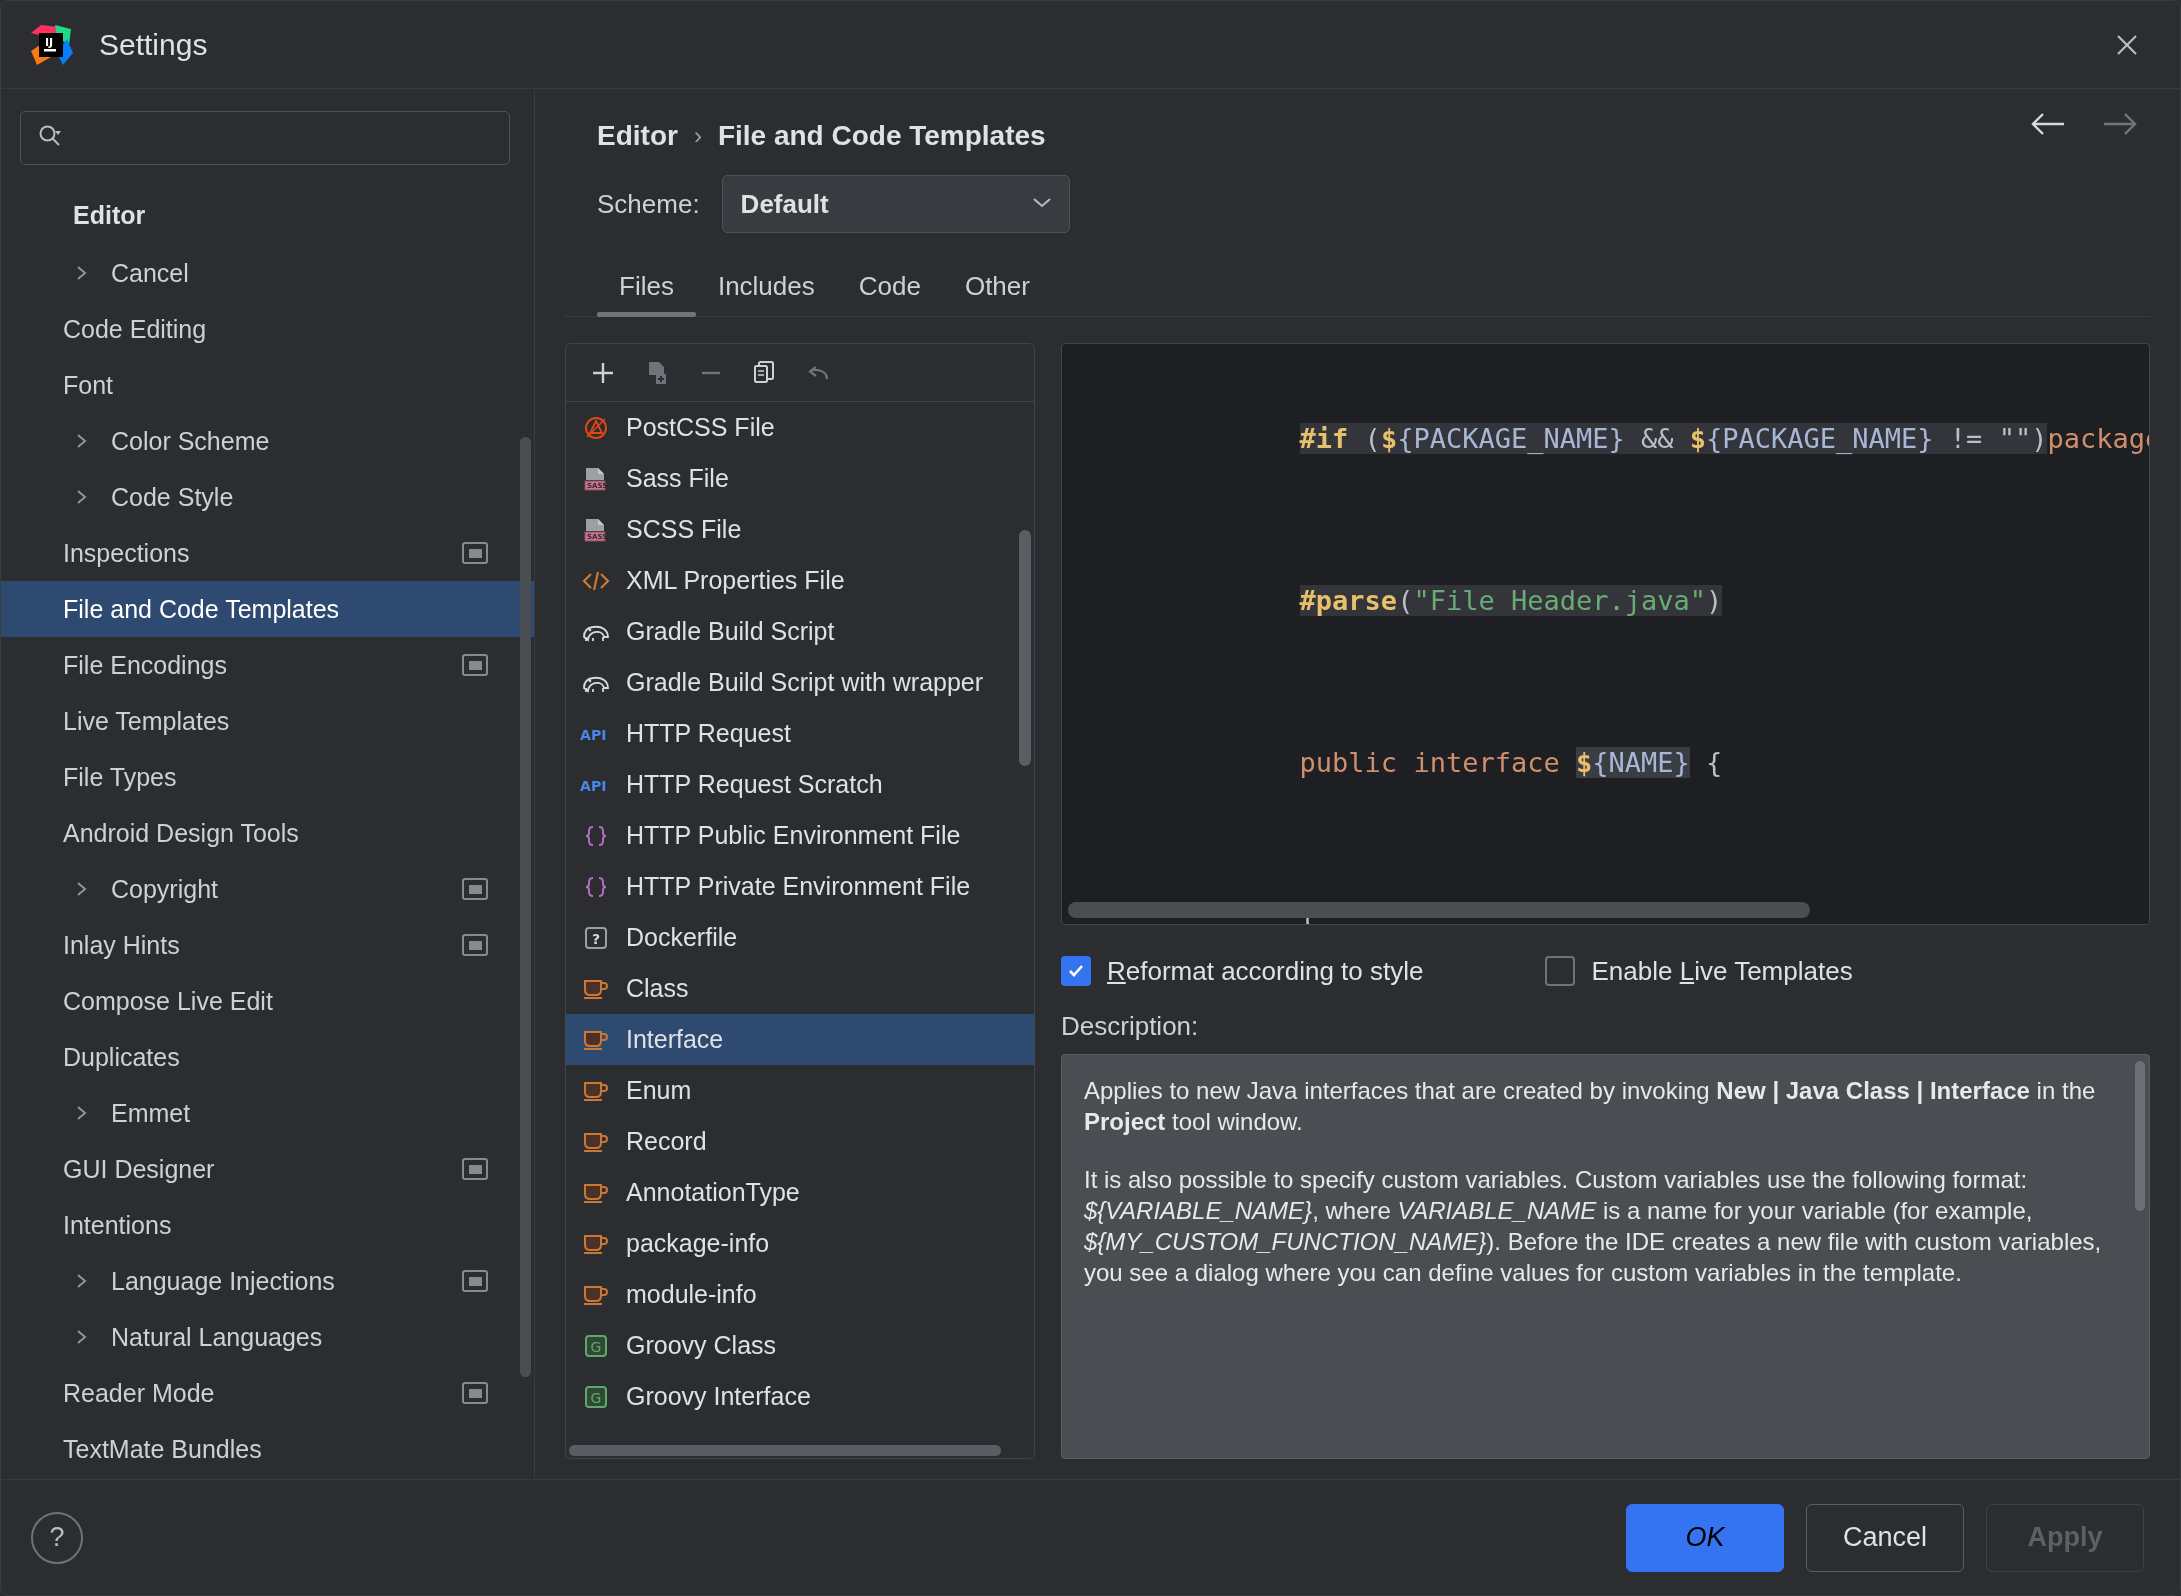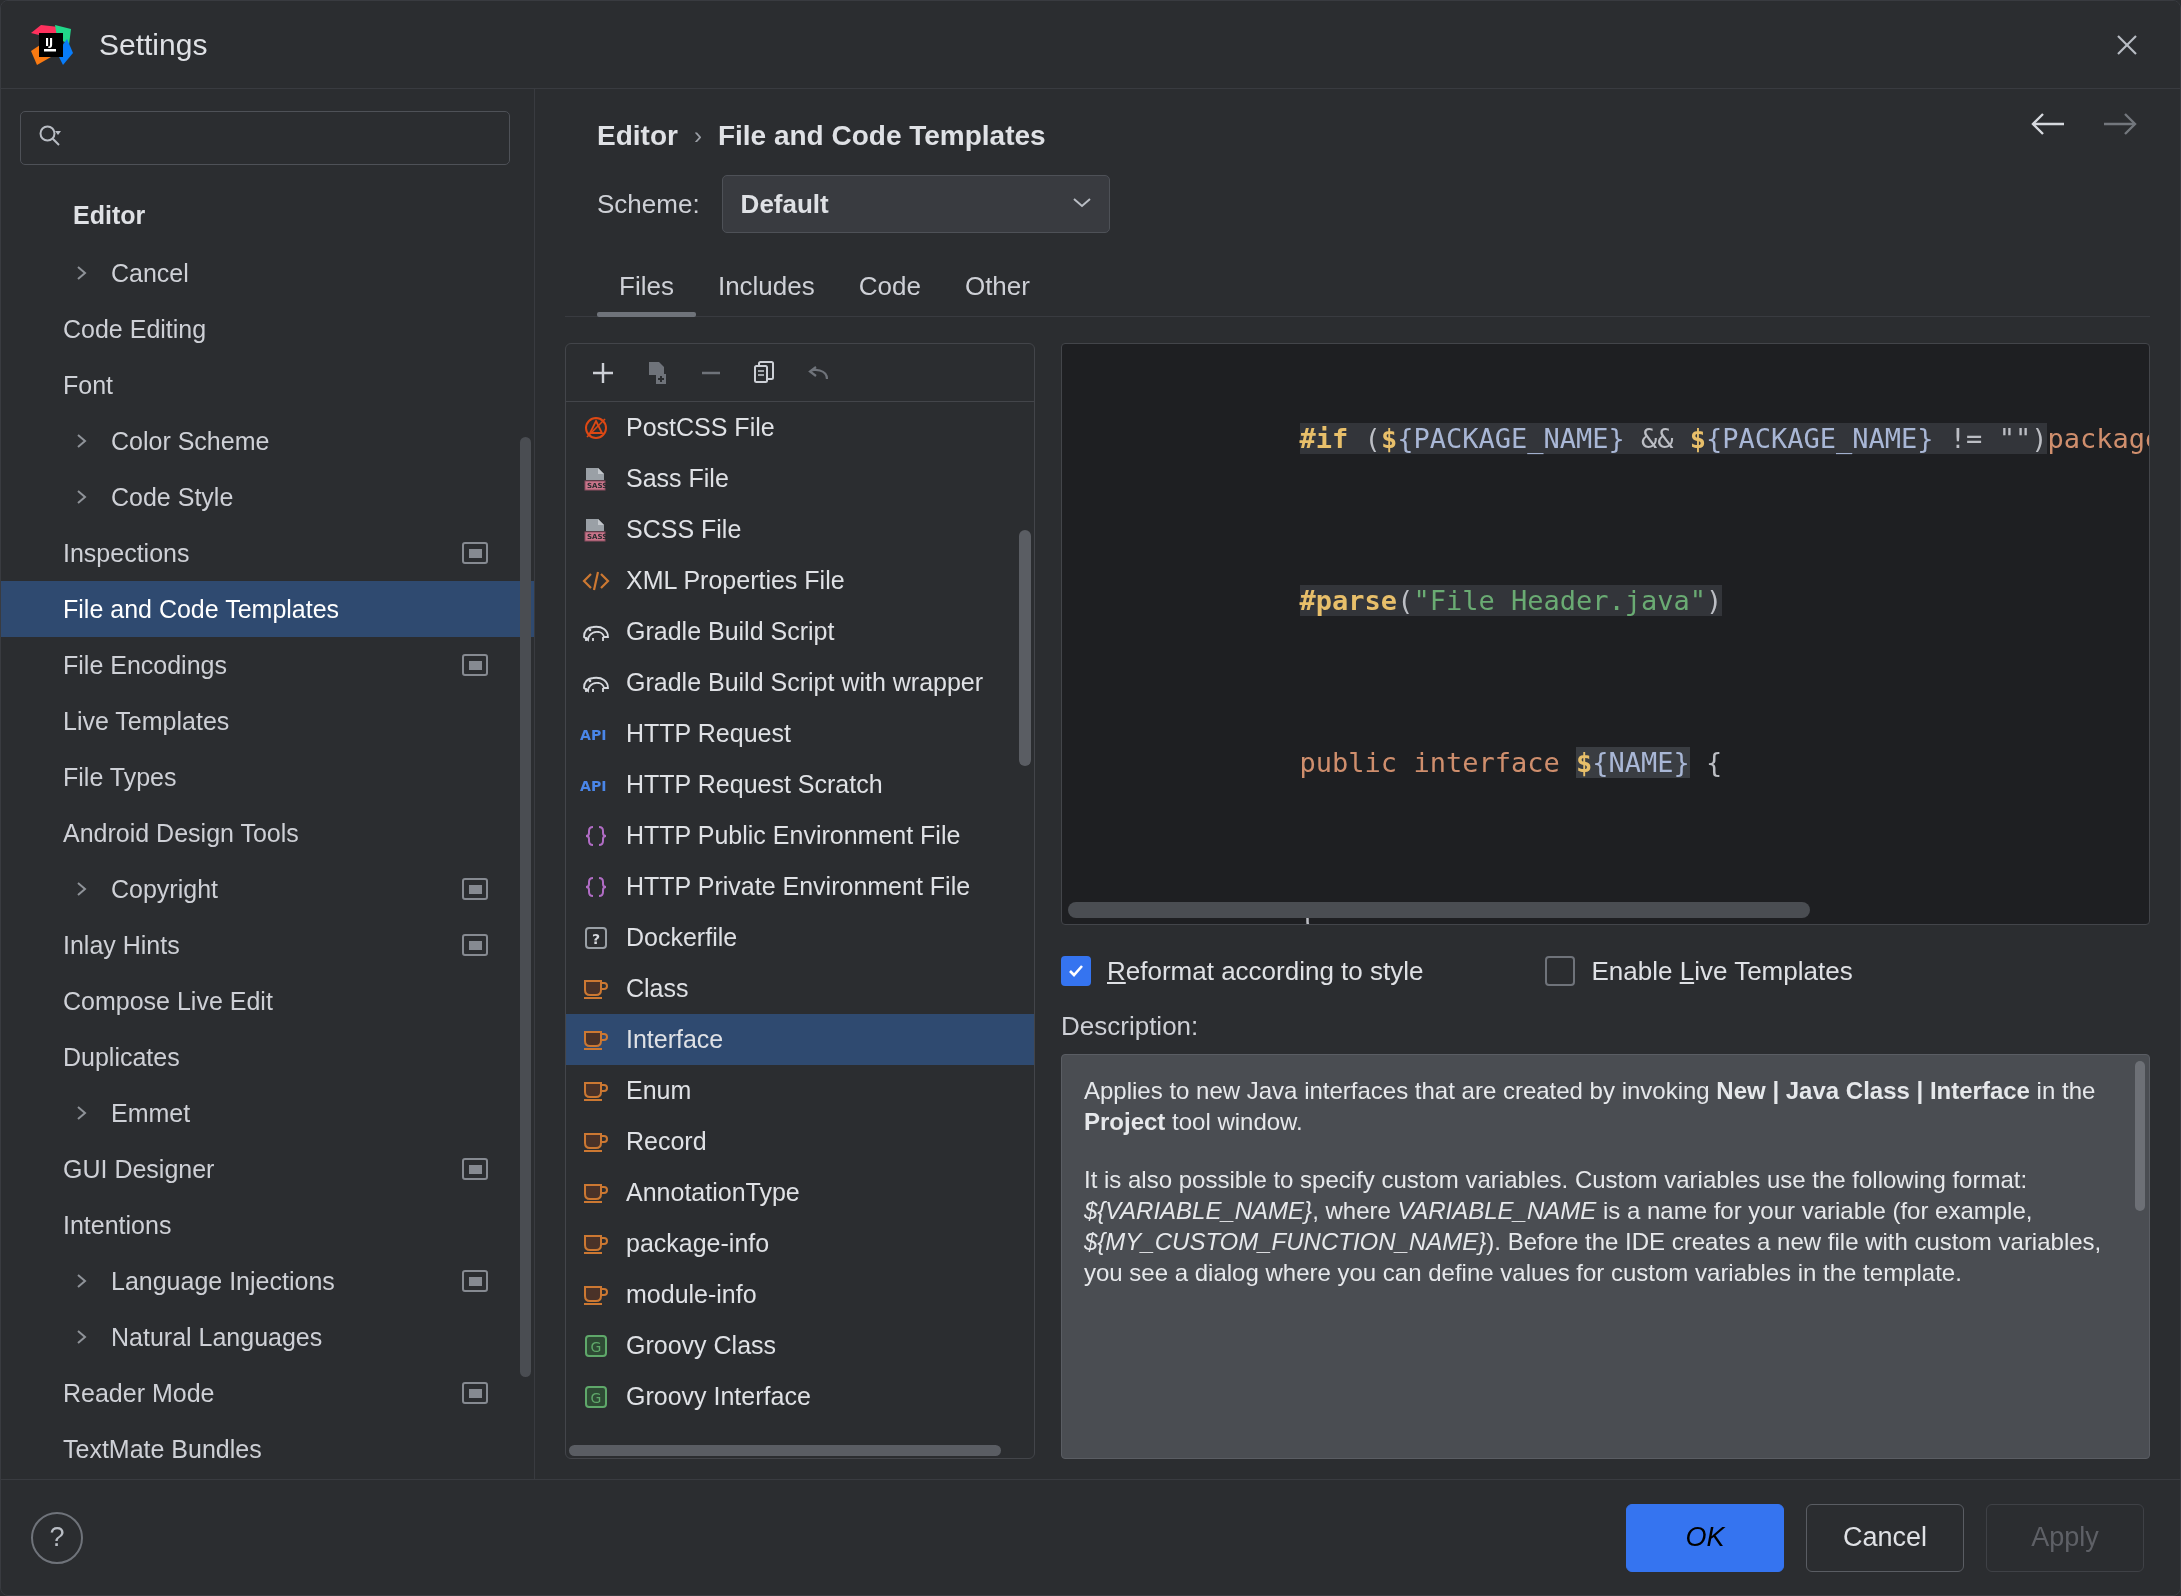--- a/index.html
+++ b/index.html
@@ -113,7 +113,7 @@
   }
   .scheme-label { font-size: 26px; color: #ced0d6; }
   .scheme-select {
-    width: 388px; height: 58px; background: #393b40;
+    width: 348px; height: 58px; background: #393b40;
     border: 1px solid #4e5157; border-radius: 5px;
     display: flex; align-items: center; justify-content: space-between;
     padding: 0 16px 0 18px; cursor: pointer;

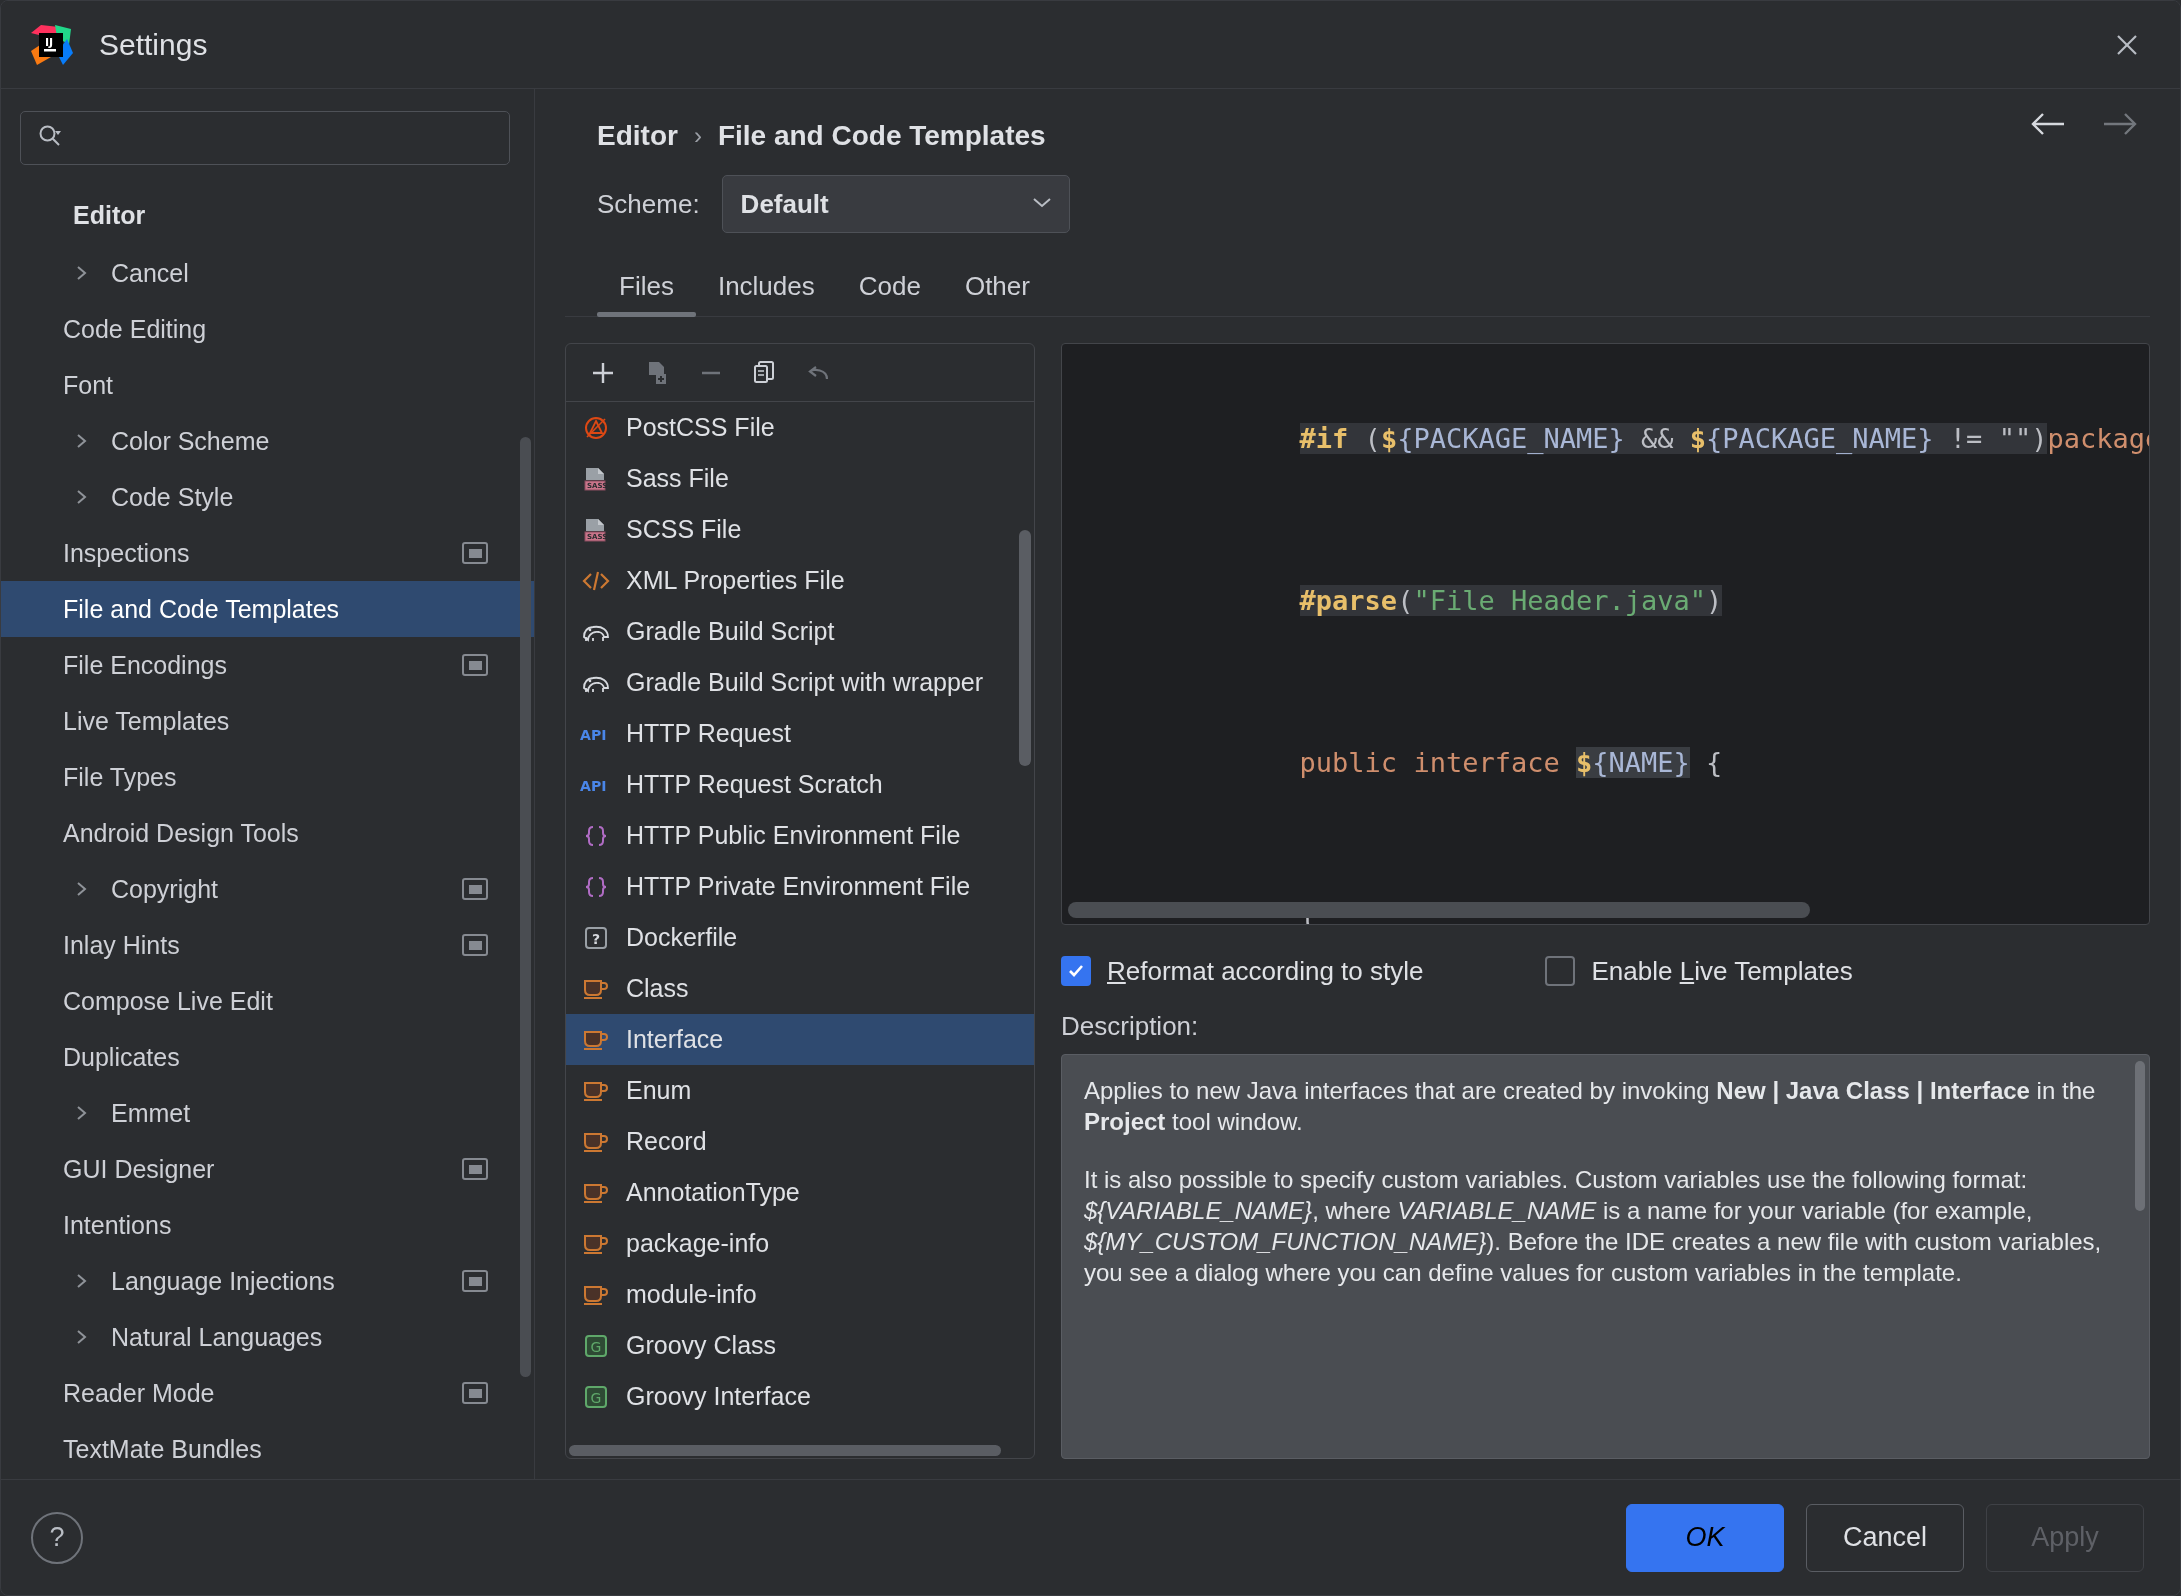--- a/index.html
+++ b/index.html
@@ -240,7 +240,7 @@
   }
   .btn.primary { background: #3574f0; color: #000000; border: 1px solid #3574f0; font-style: italic; }
   .btn.normal { background: transparent; color: #dfe1e5; border: 1px solid #5a5d63; }
-  .btn.disabled { background: transparent; color: #5e6066; border: 1px solid #3f4146; cursor: default; }
+  .btn.disabled { background: transparent; color: #5e6066; border: 1px solid #3f4146; cursor: default; font-weight: bold; }
 </style>
 </head>
 <body>

